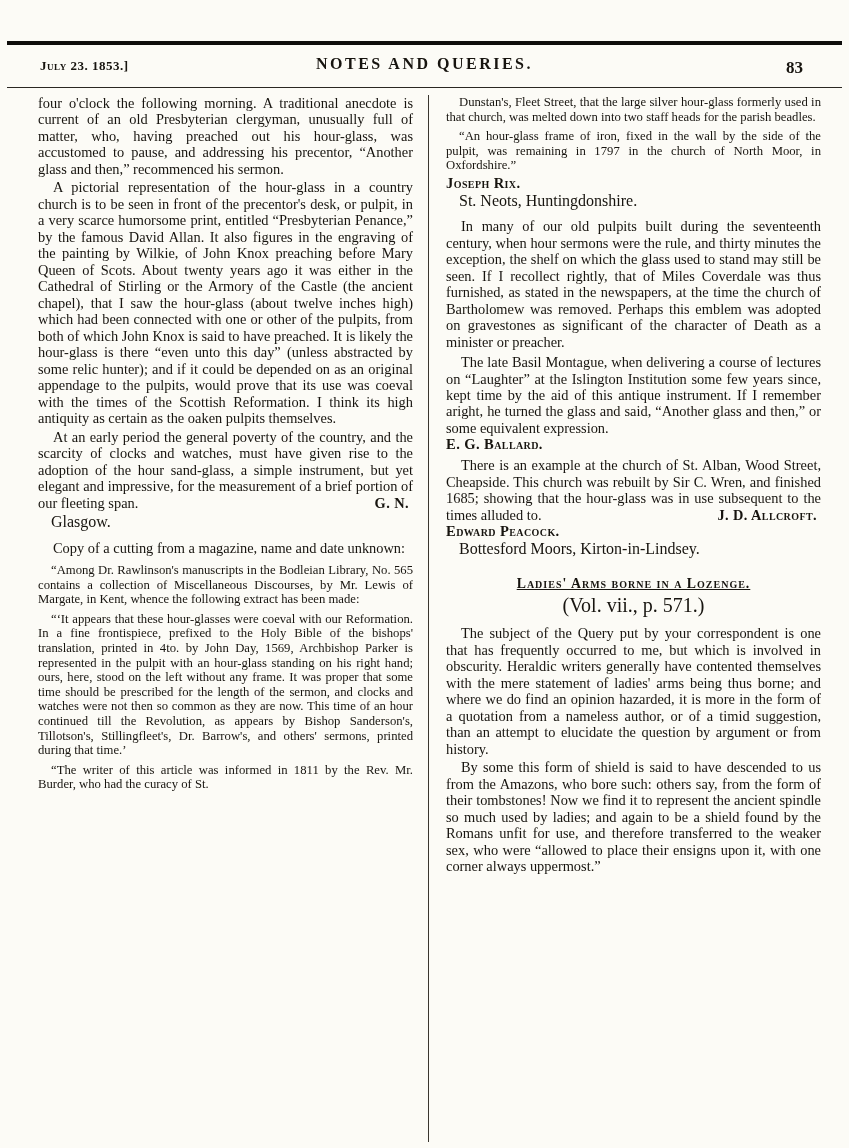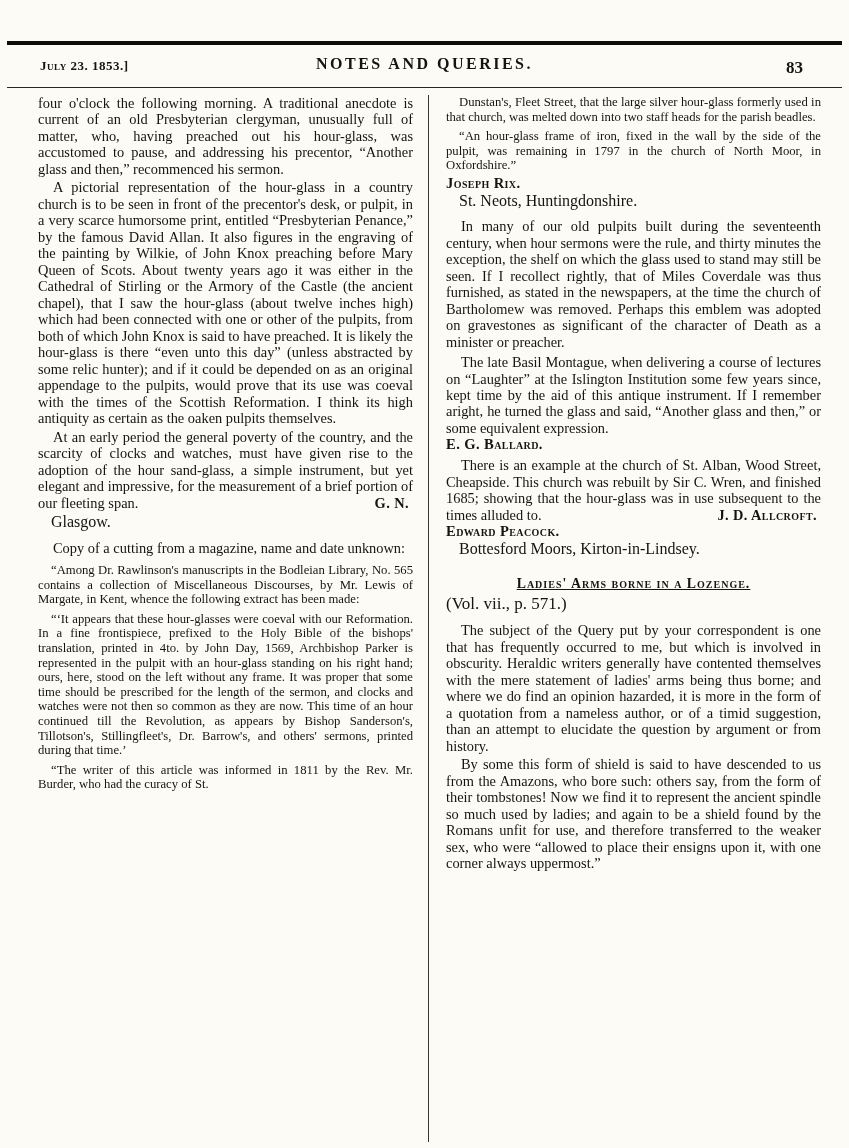--- a/index.html
+++ b/index.html
@@ -80,7 +80,7 @@
     font-variant: small-caps; letter-spacing: 1px;
   }
   .section-ref {
-    text-align: left; font-size: 17px;
+    text-align: center; font-size: 20px;
   }
   .mt2  { margin-top: 2px; }
   .mt4  { margin-top: 4px; }

